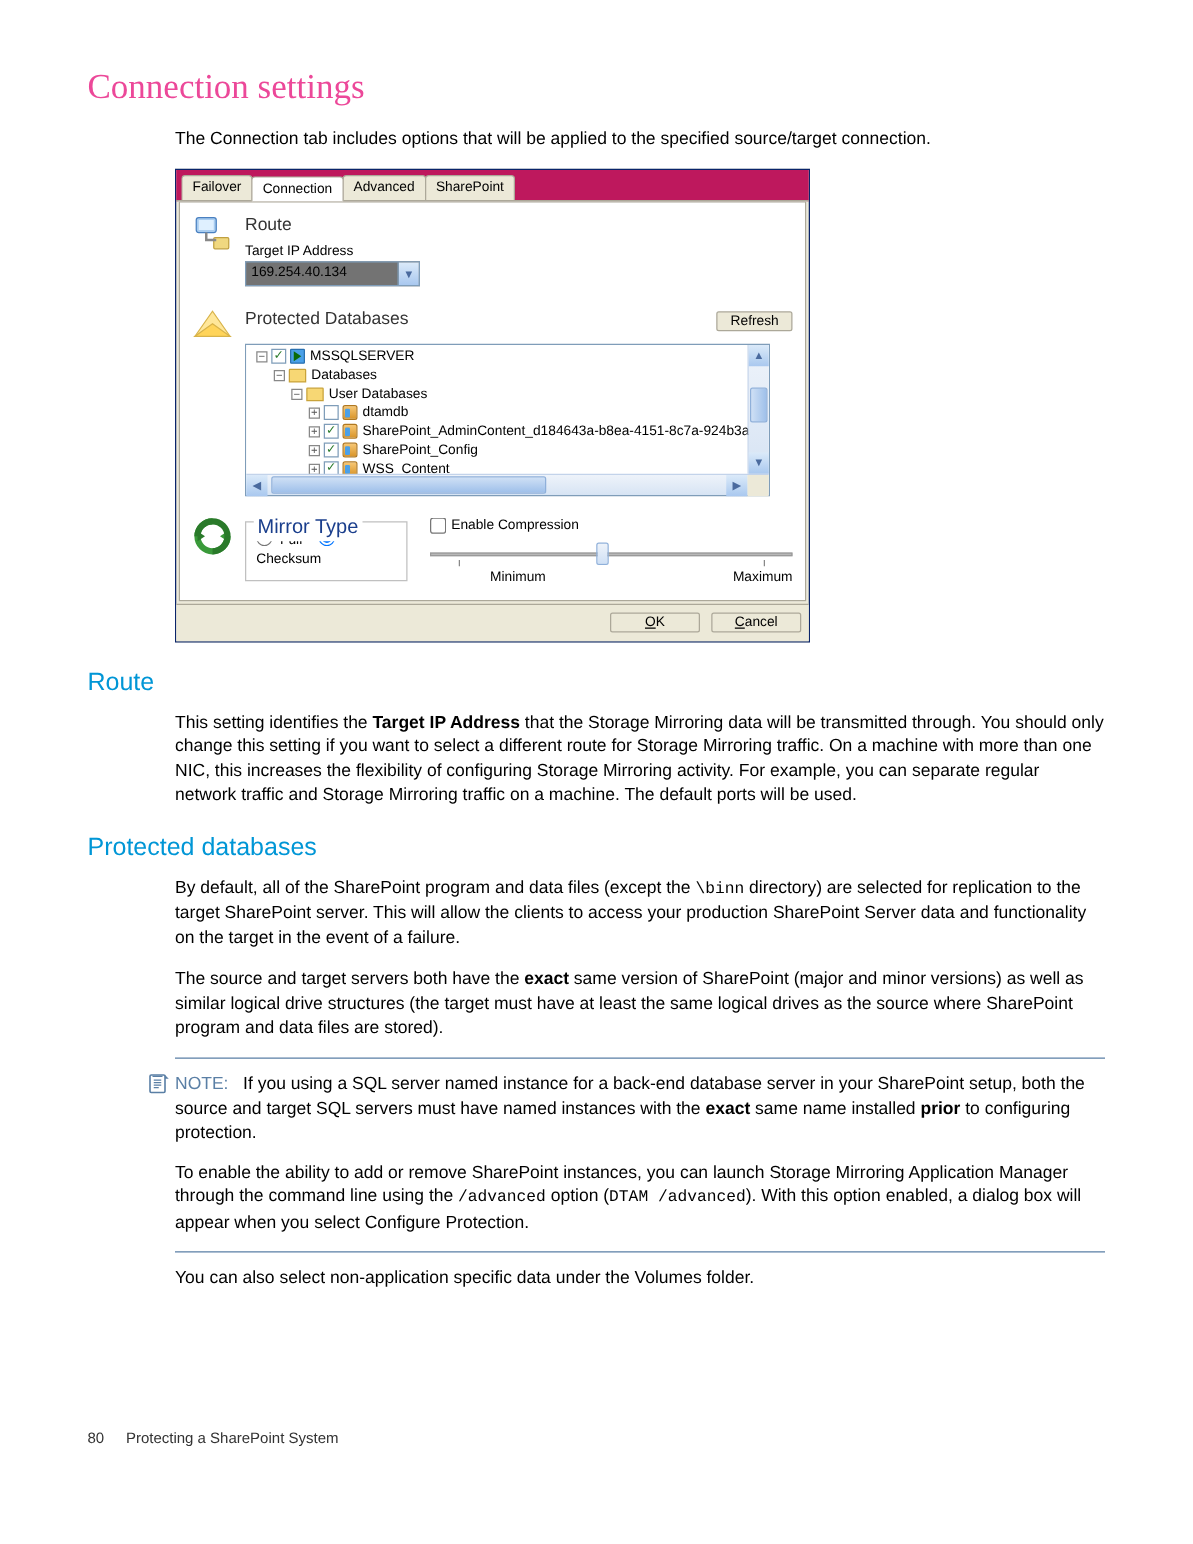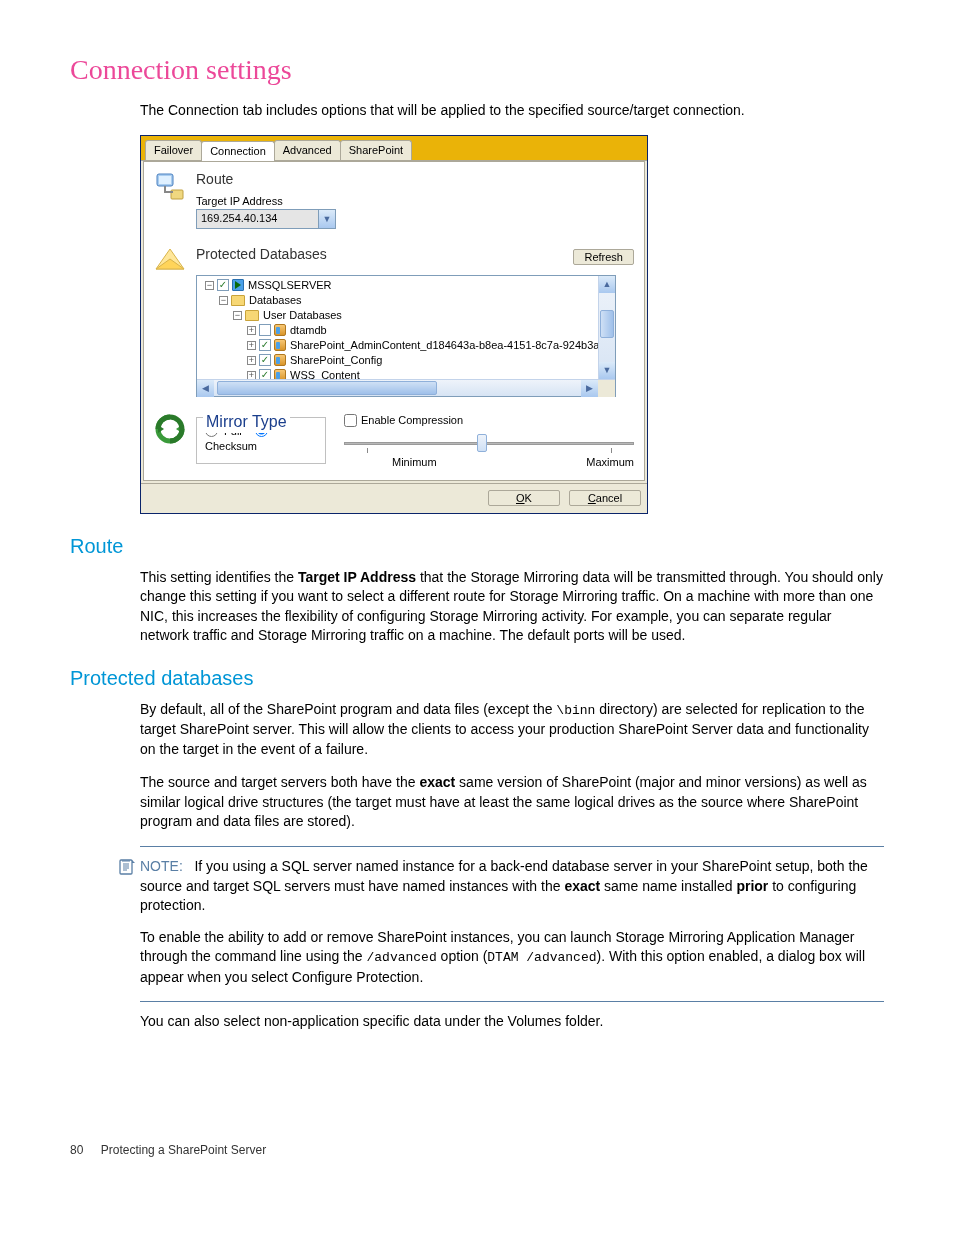--- a/index.html
+++ b/index.html
@@ -50,7 +50,7 @@
     color: #fff; font-size: 12px; line-height: 14px; text-align: center;
   }
   .titlebar .wbtn.close { background: linear-gradient(#f08060,#c03020); border-color:#a02818;}
-  .tabs { display: flex; background: #eab308; border-bottom: 1px solid #aca899; padding-top: 4px; padding-left: 4px; }
+  .tabs { display: flex; background: #be185d; border-bottom: 1px solid #aca899; padding-top: 4px; padding-left: 4px; }
   .tab {
     font-size: 11px; padding: 2px 8px; border: 1px solid #aca899;
     border-bottom: none; background: #ece9d8; margin-right: -1px;

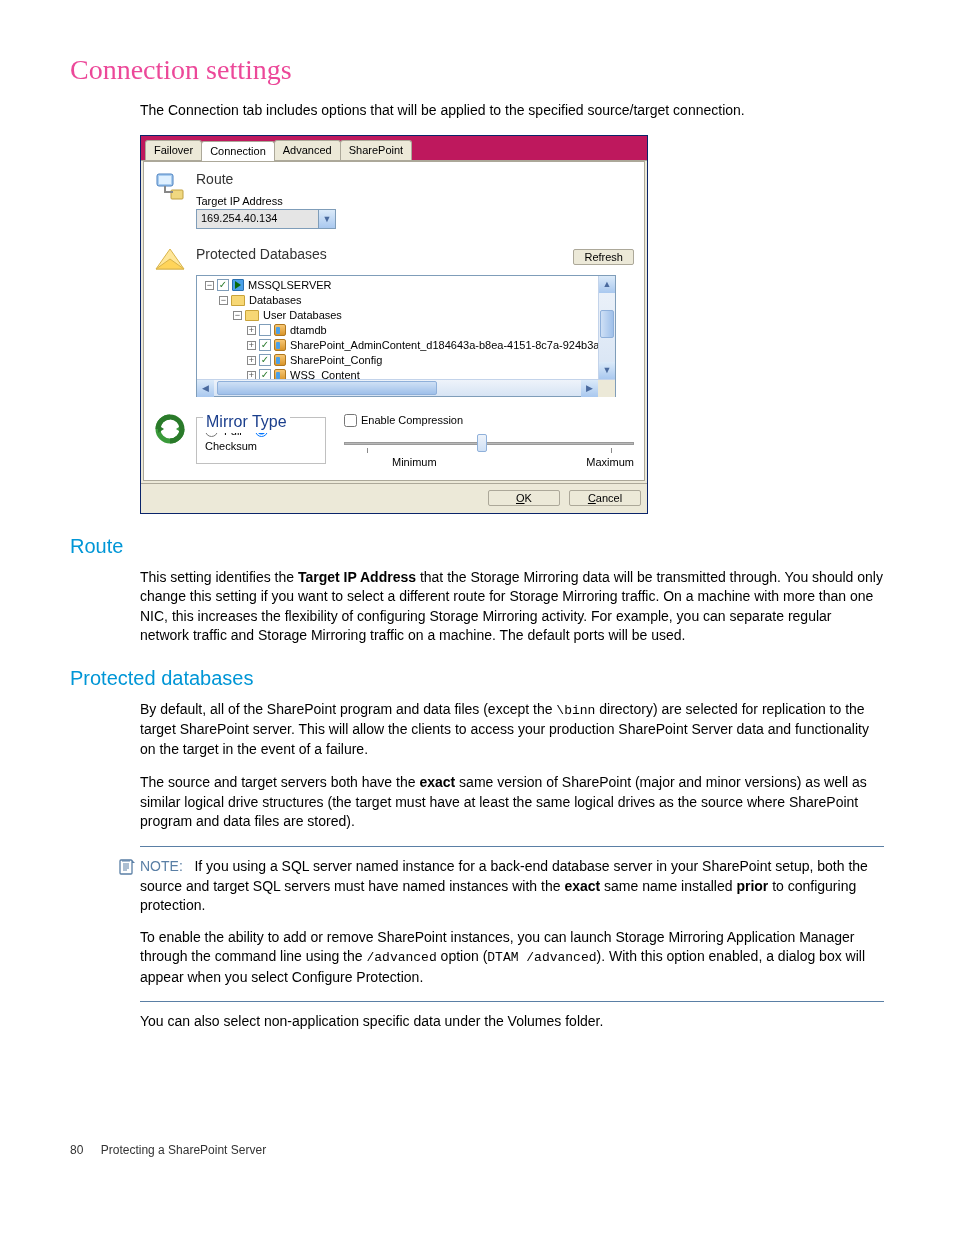--- a/index.html
+++ b/index.html
@@ -66,7 +66,7 @@
 
   .combo {
     display: inline-flex; align-items: center;
-    border: 1px solid #7f9db9; background: #e5e5e5; height: 20px;
+    border: 1px solid #7f9db9; background: #737373; height: 20px;
     font-size: 11px; padding: 0 0 0 4px; width: 140px;
   }
   .combo .cval { flex: 1; }

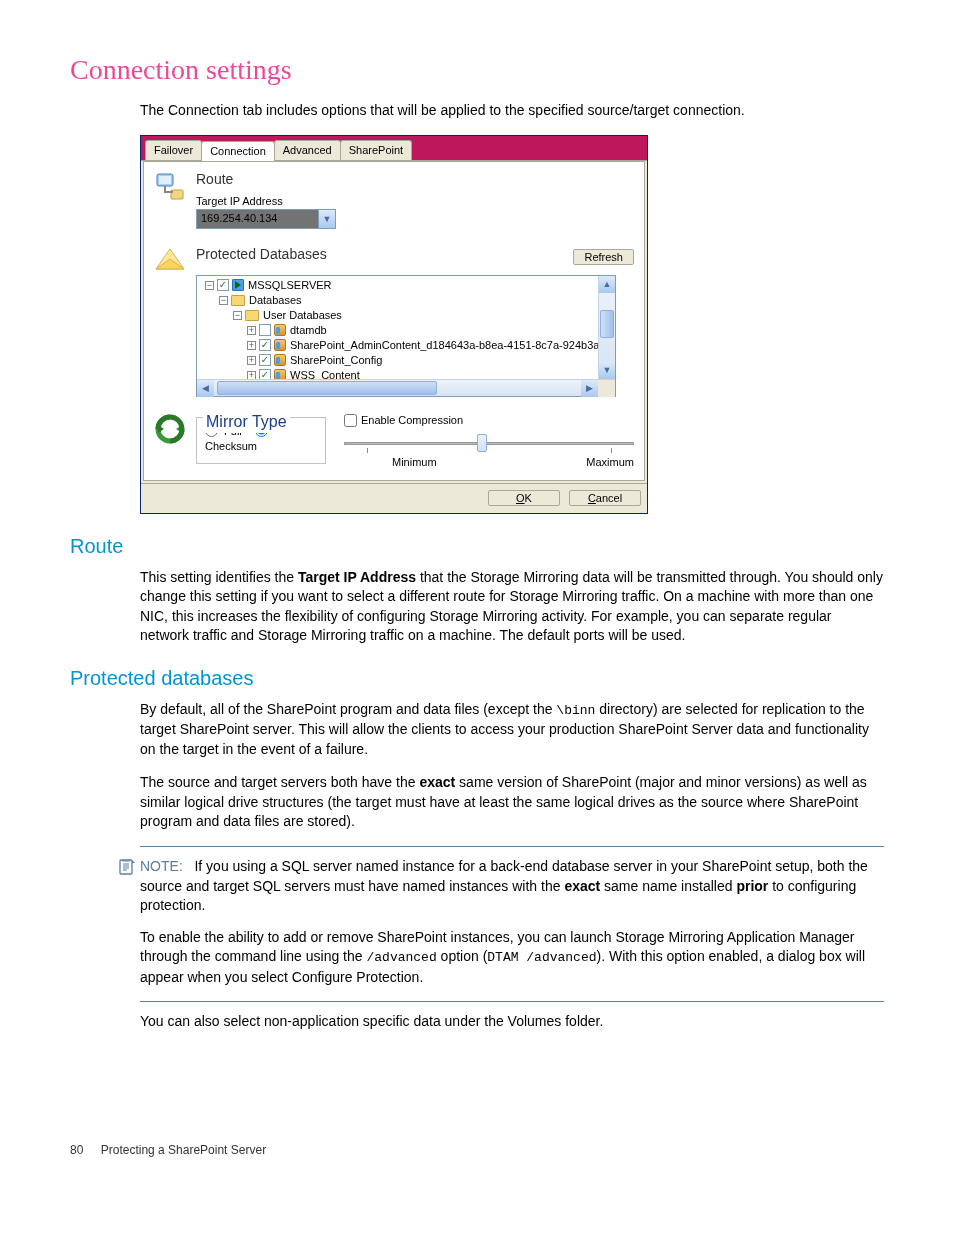--- a/index.html
+++ b/index.html
@@ -357,7 +357,7 @@
 
 <div class="footer">
   <span class="pg">80</span>
-  <span>Protecting a SharePoint Server</span>
+  <span>Protecting a SharePoint System</span>
 </div>
 
 </body></html>

